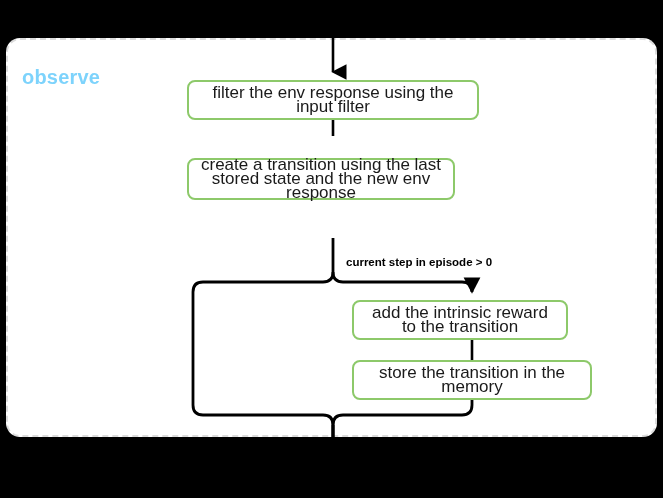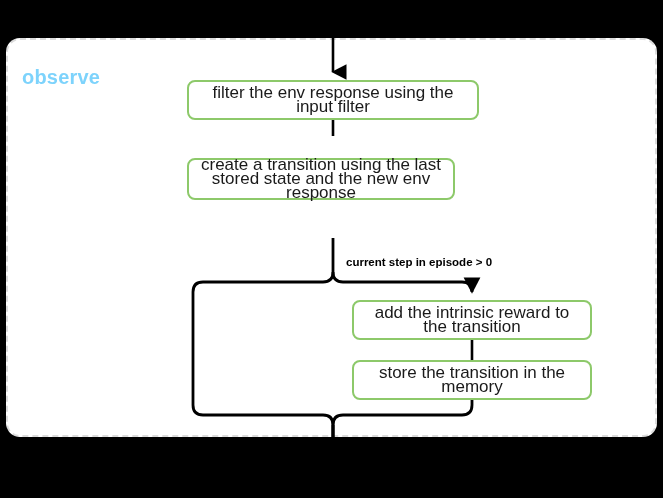--- a/index.html
+++ b/index.html
@@ -54,7 +54,7 @@
   #node-filter        { left: 187px; top: 80px;  width: 292px; height: 38px; }
   #node-create        { left: 187px; top: 124px; width: 268px; height: 42px; margin-top: 34px; }
   #node-store-state   { left: 187px; top: 200px; width: 292px; height: 38px; }
-  #node-intrinsic     { left: 352px; top: 300px; width: 240px; height: 38px; }
+  #node-intrinsic     { left: 352px; top: 300px; width: 216px; height: 38px; }
   #node-store-memory  { left: 352px; top: 360px; width: 240px; height: 28px; }
 
   #edges {

